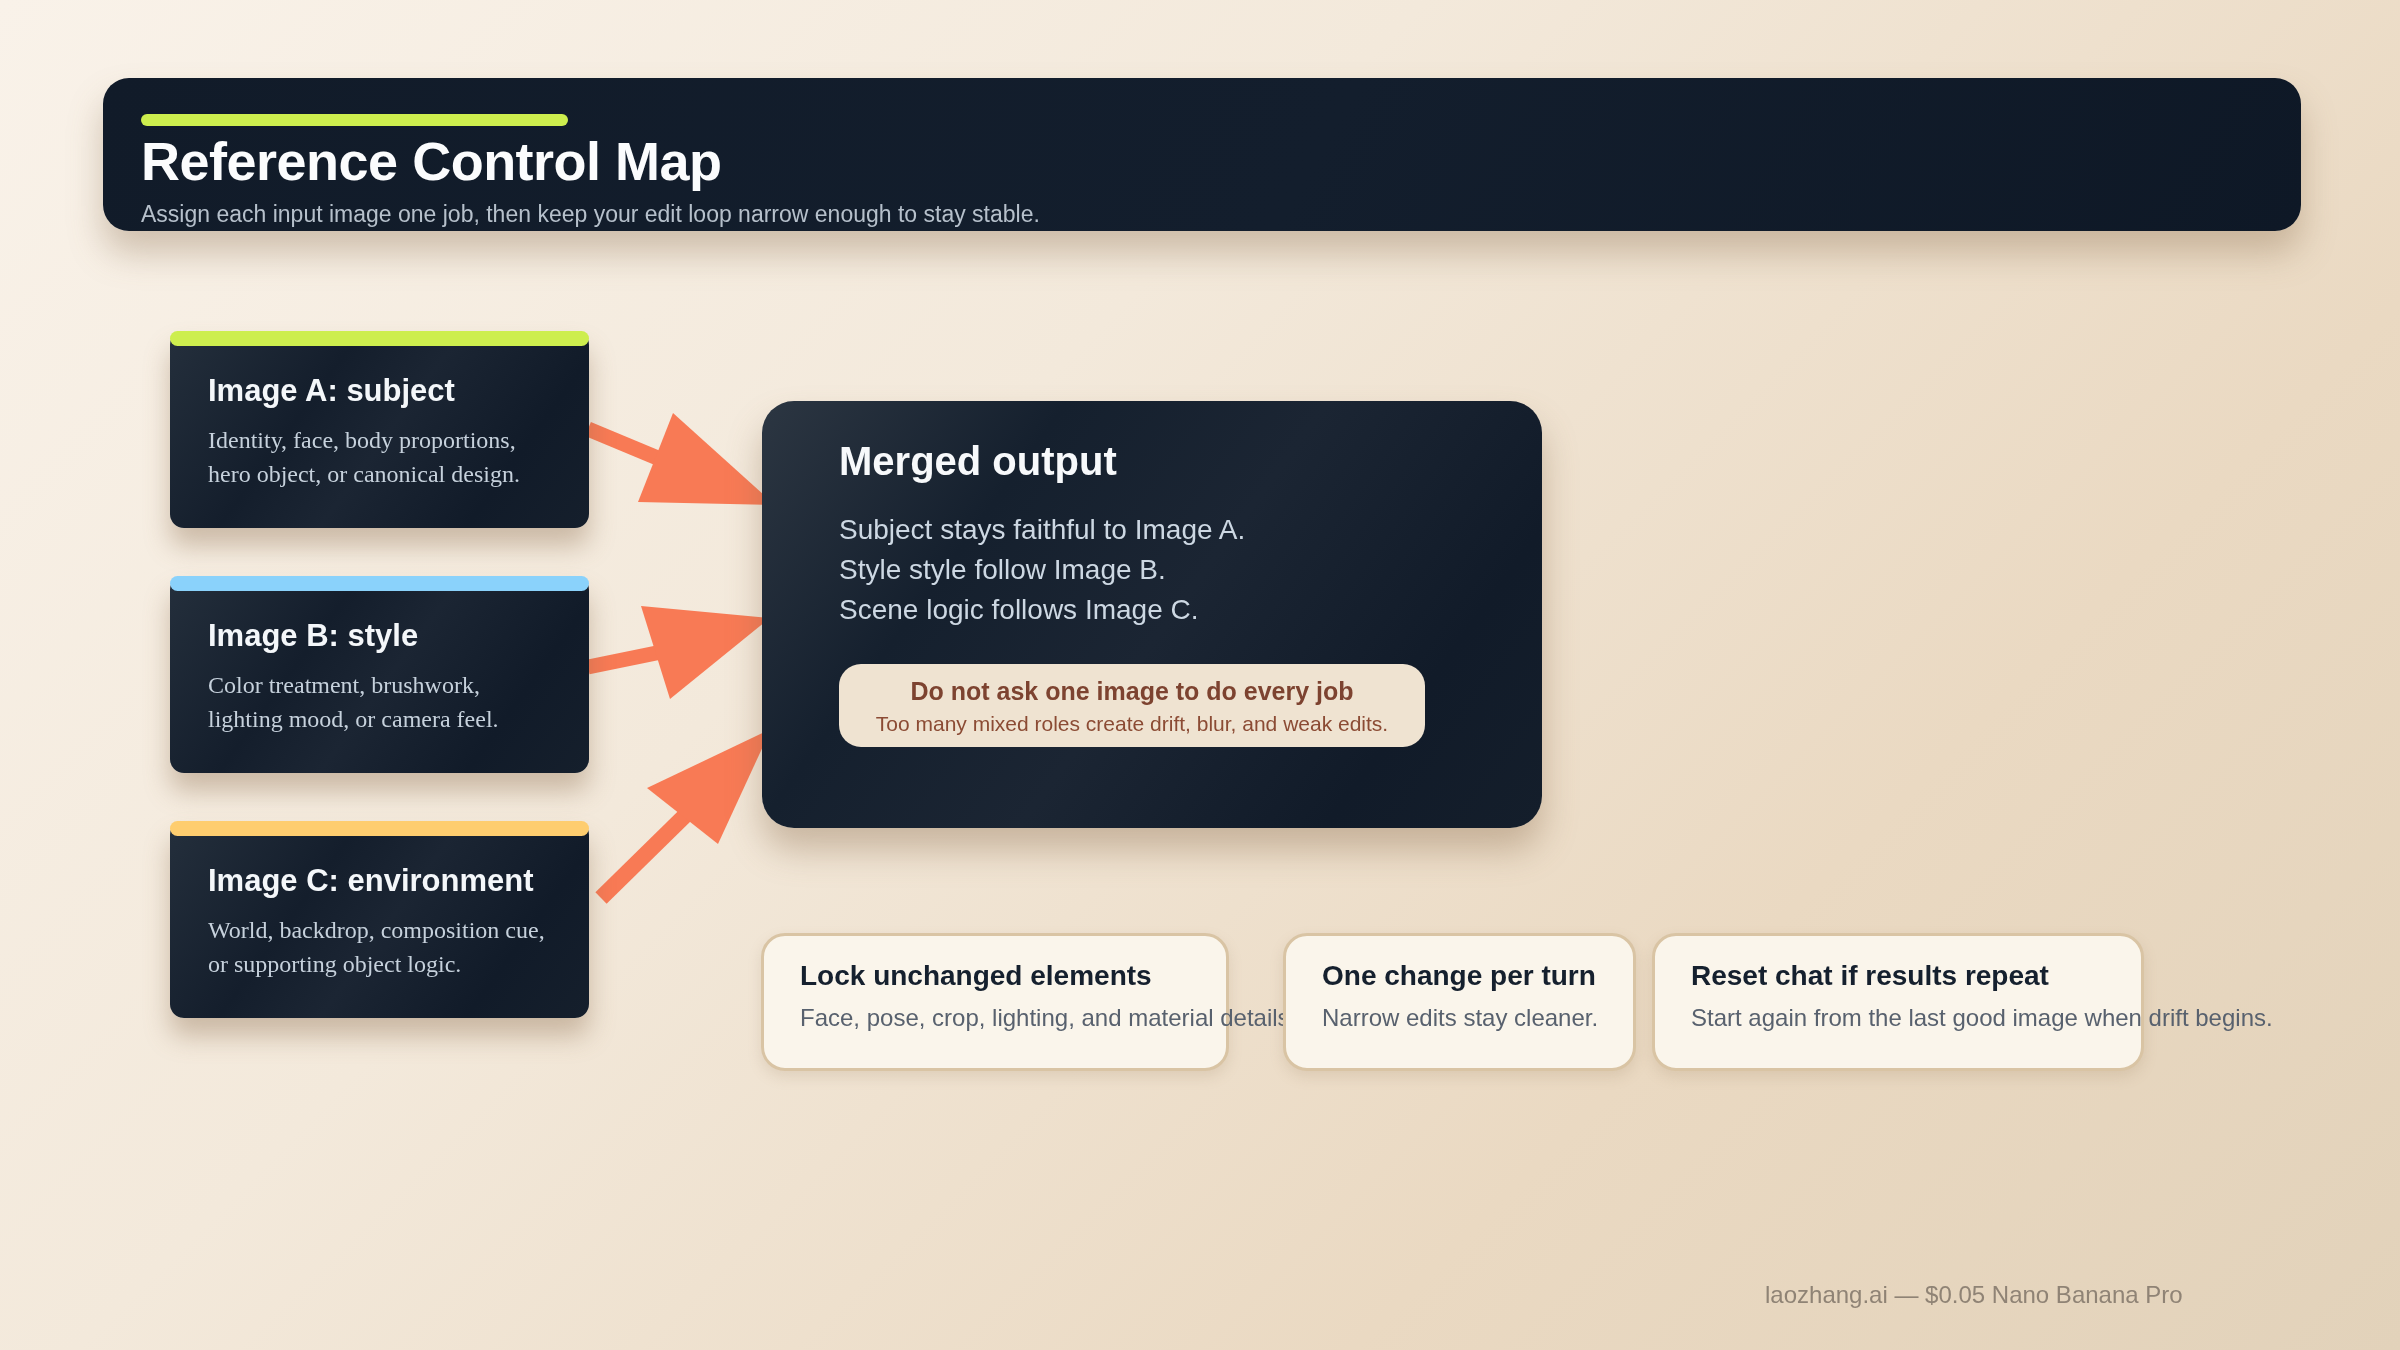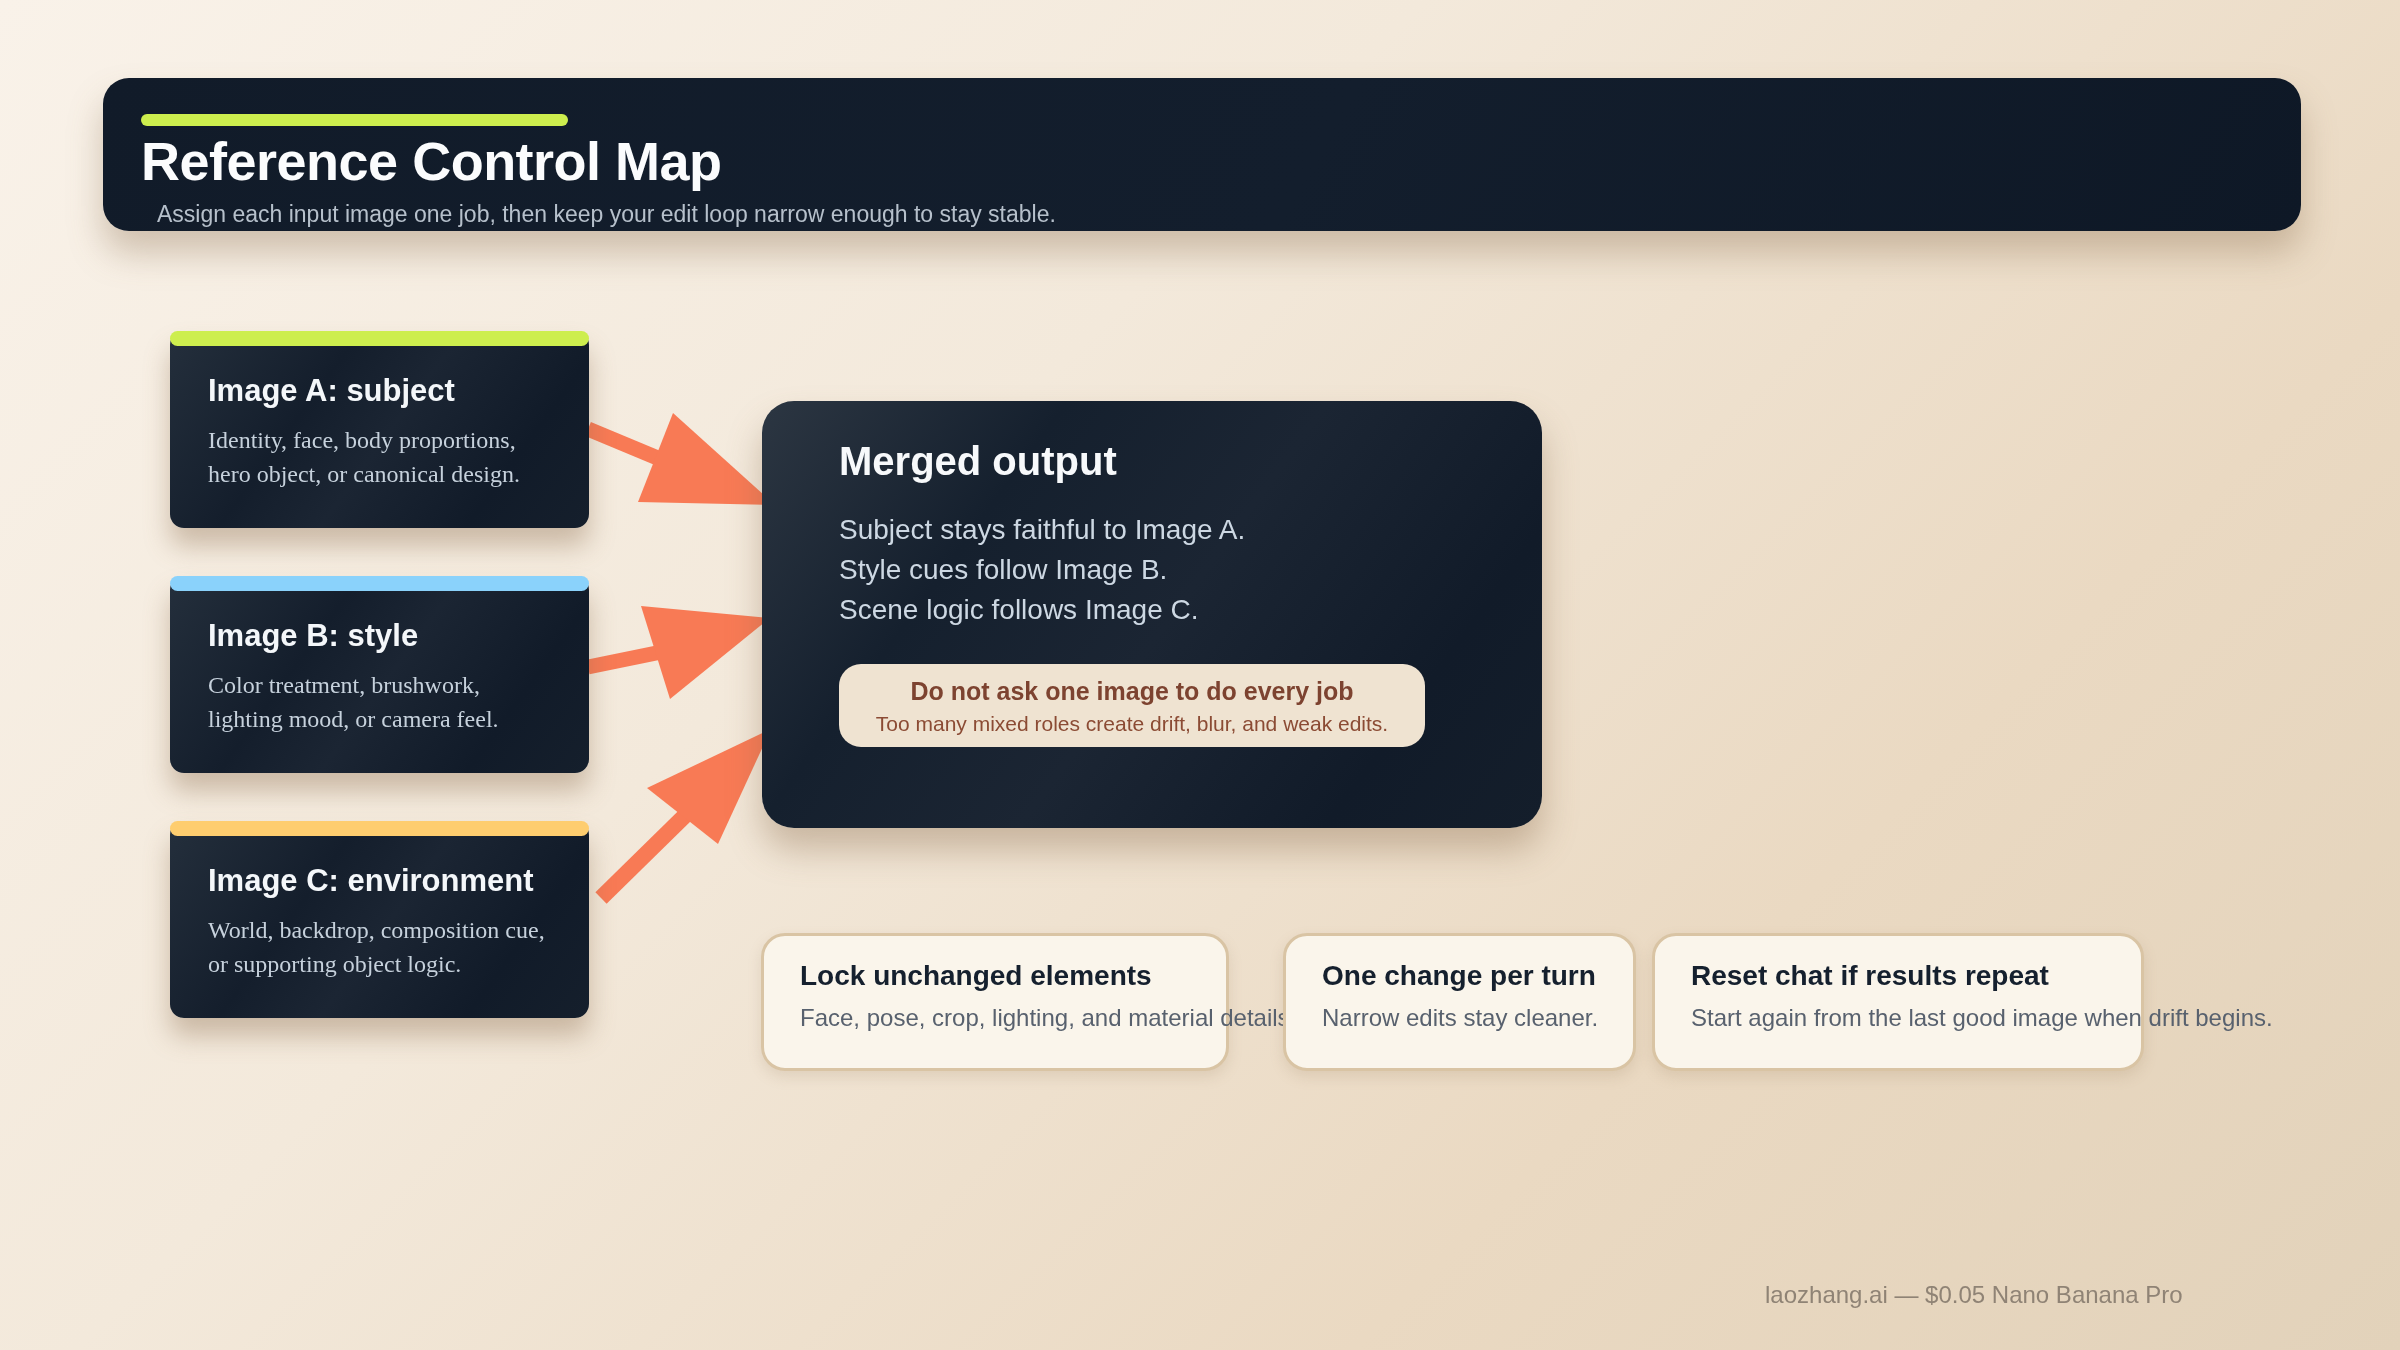--- a/index.html
+++ b/index.html
@@ -17,7 +17,7 @@
   }
   .header-accent{width:427px;height:12px;border-radius:6px;background:#cdee4e;}
   .header-title{margin-top:4px;font-size:54px;font-weight:bold;color:#fbfcfd;letter-spacing:-0.5px;}
-  .header-subtitle{margin-top:9px;font-size:23px;color:#b6c0cb;margin-left:16px;}
+  .header-subtitle{margin-top:9px;font-size:23px;color:#b6c0cb;}
   
   .input-card{
     position:absolute;left:170px;width:419px;height:197px;border-radius:14px;

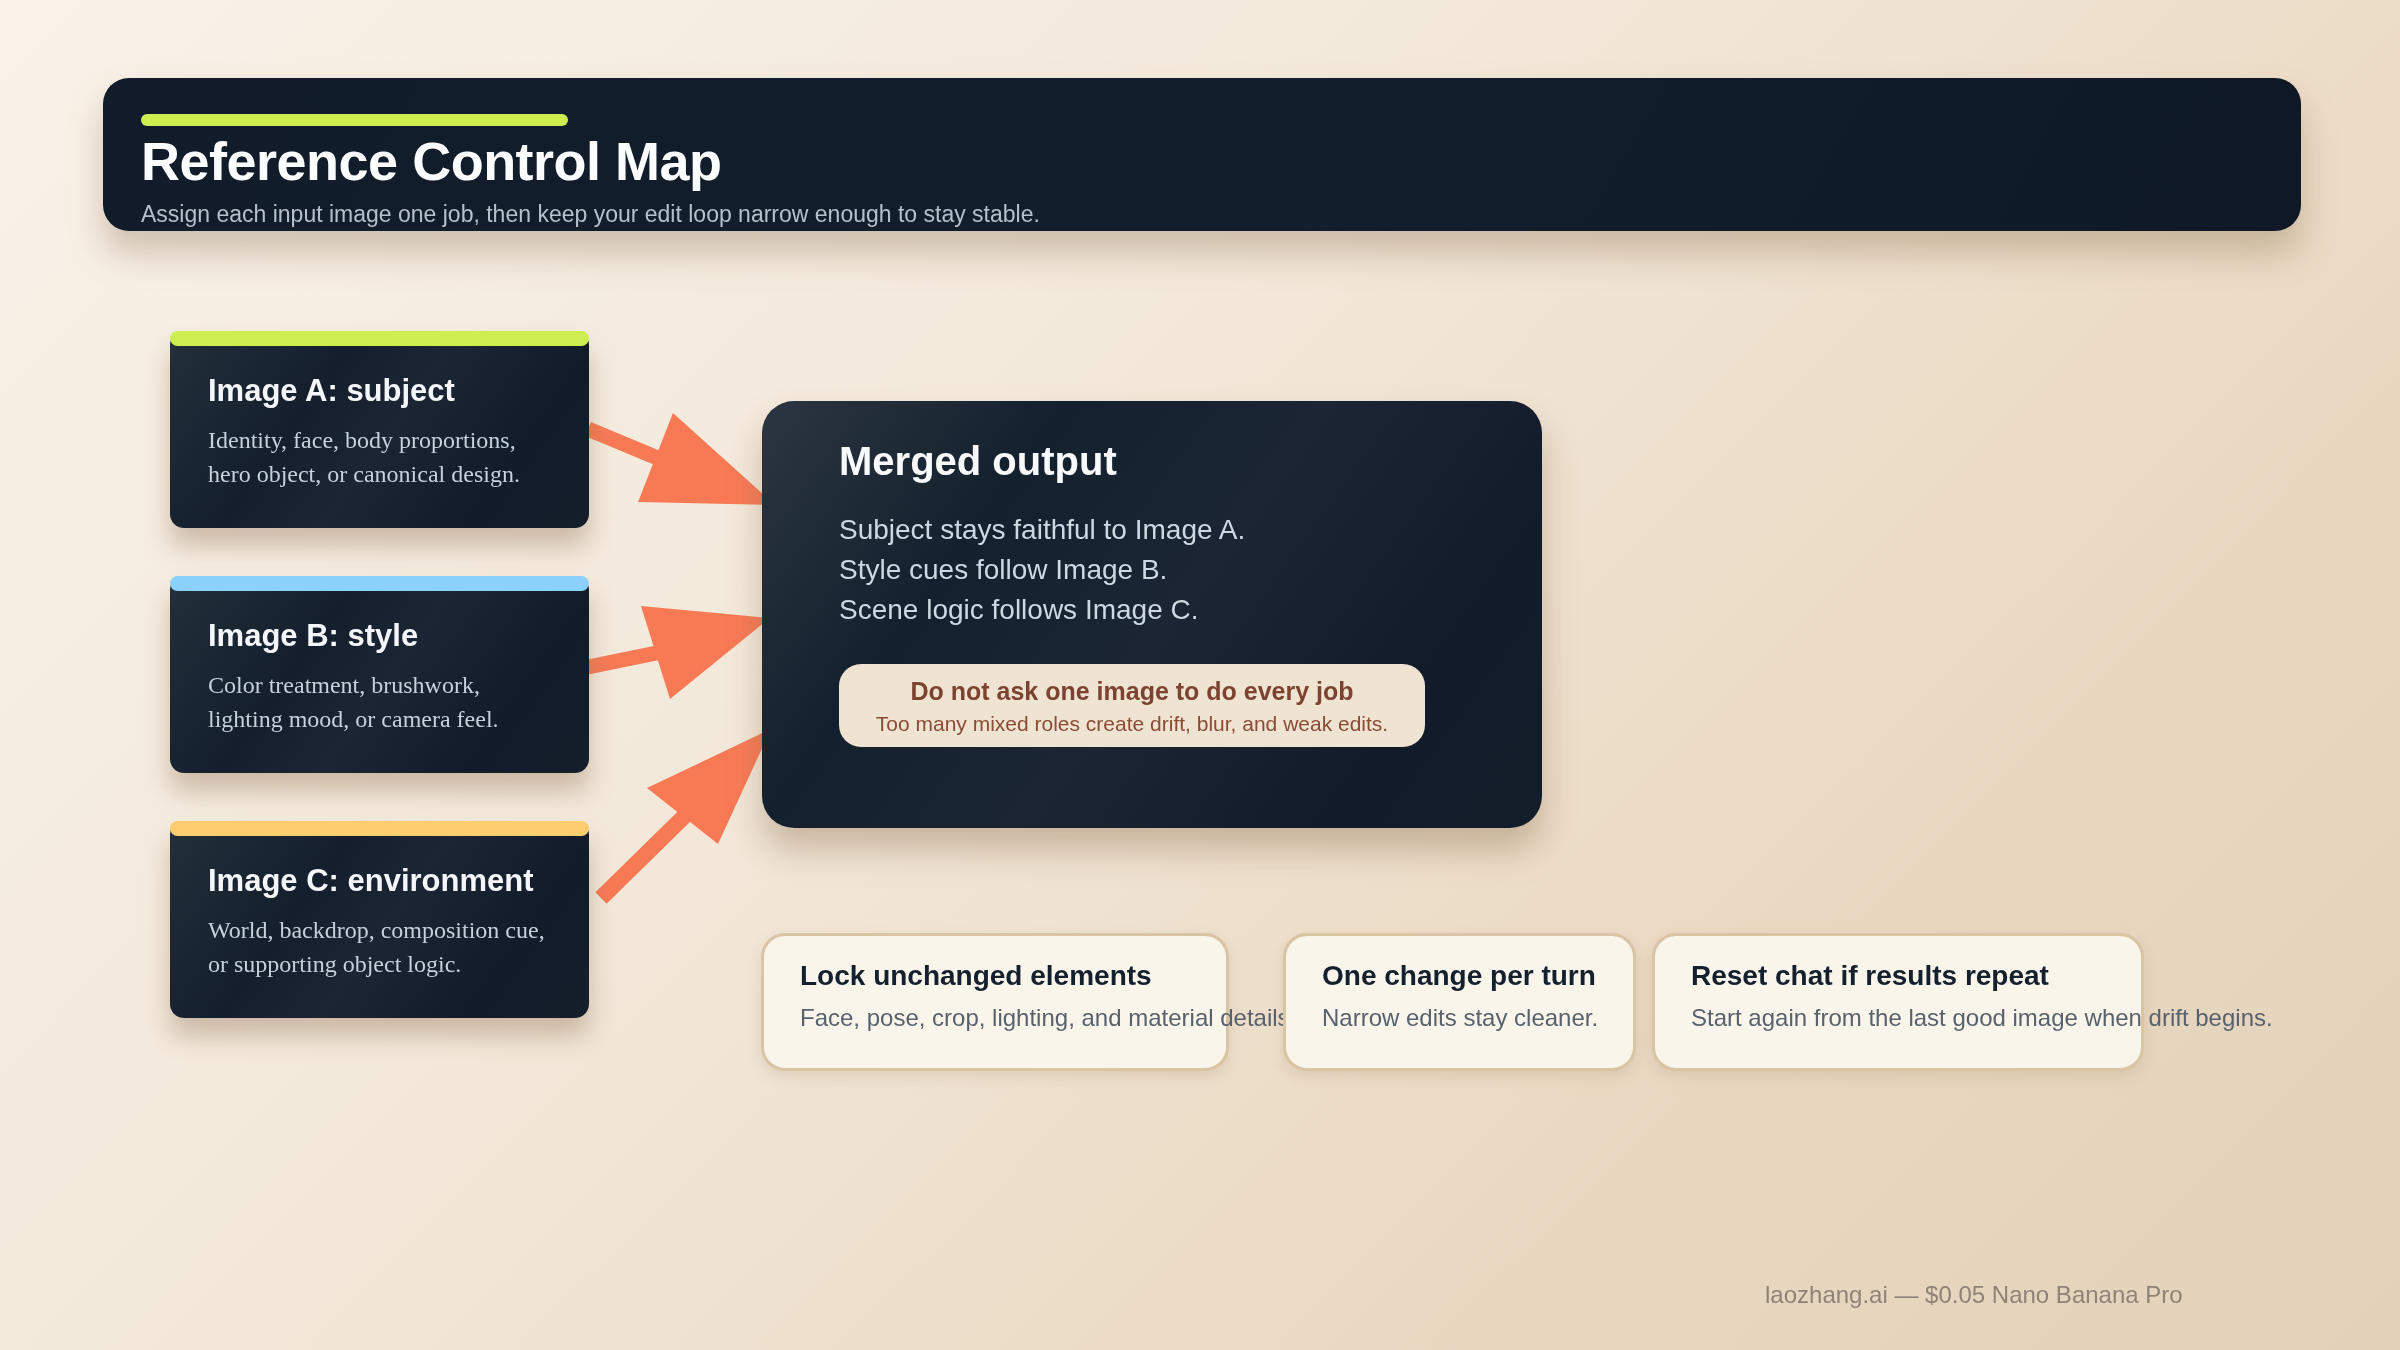--- a/index.html
+++ b/index.html
@@ -119,7 +119,7 @@
     <div class="merged-title">Merged output</div>
     <div class="merged-lines">
       <div>Subject stays faithful to Image A.</div>
-      <div>Style cues follow Image B.</div>
+      <div>Style style follow Image B.</div>
       <div>Scene logic follows Image C.</div>
     </div>
     <div class="warning">

